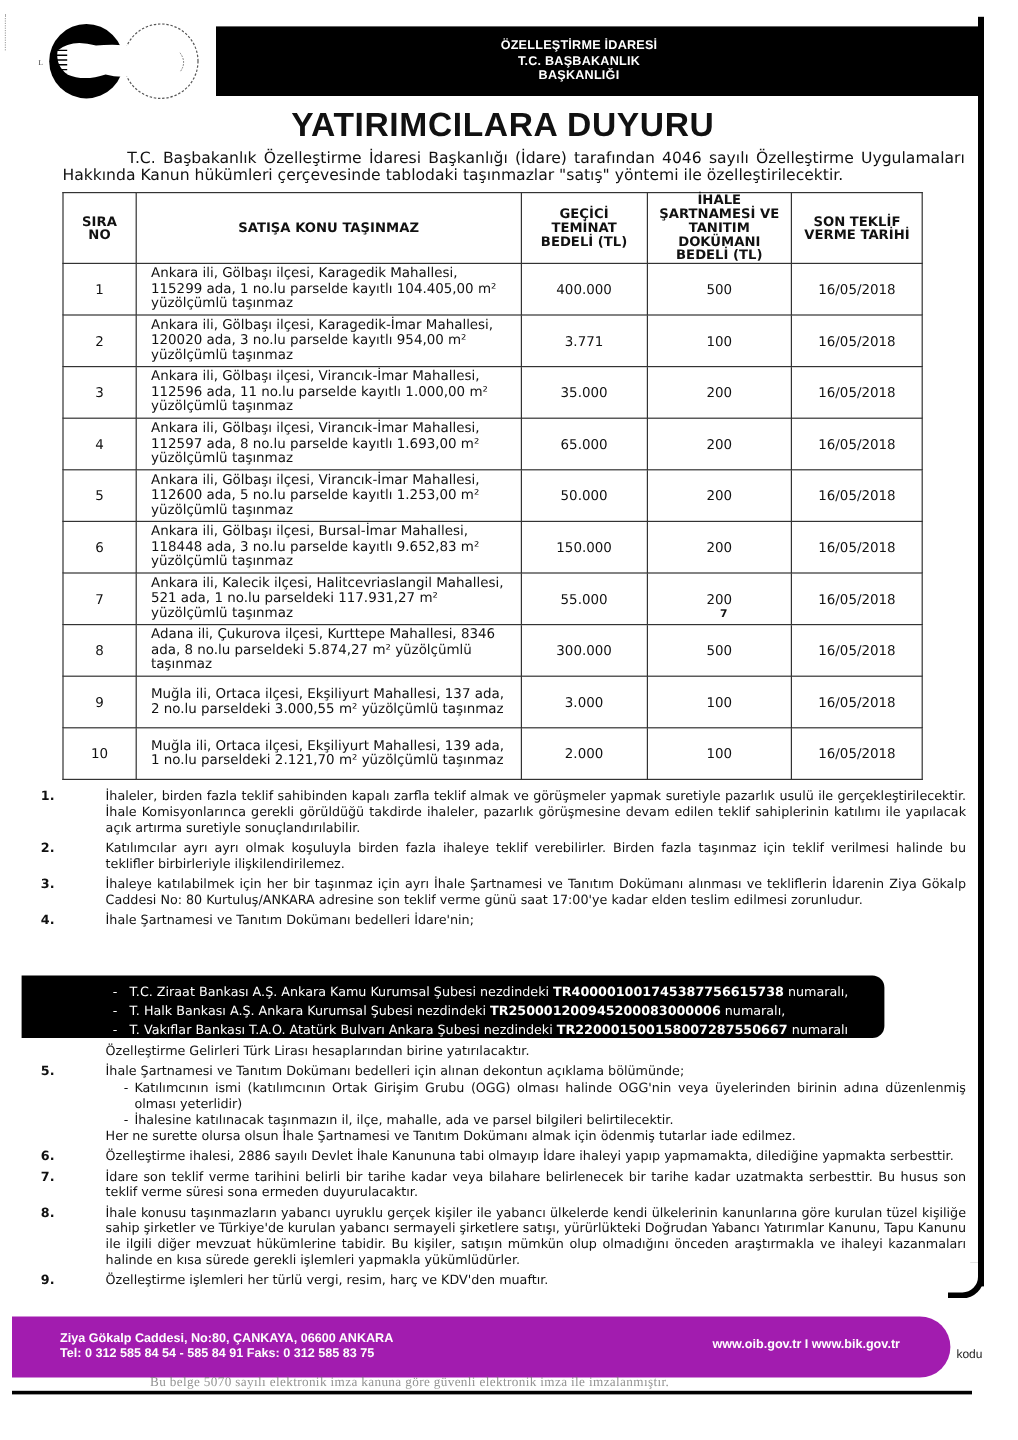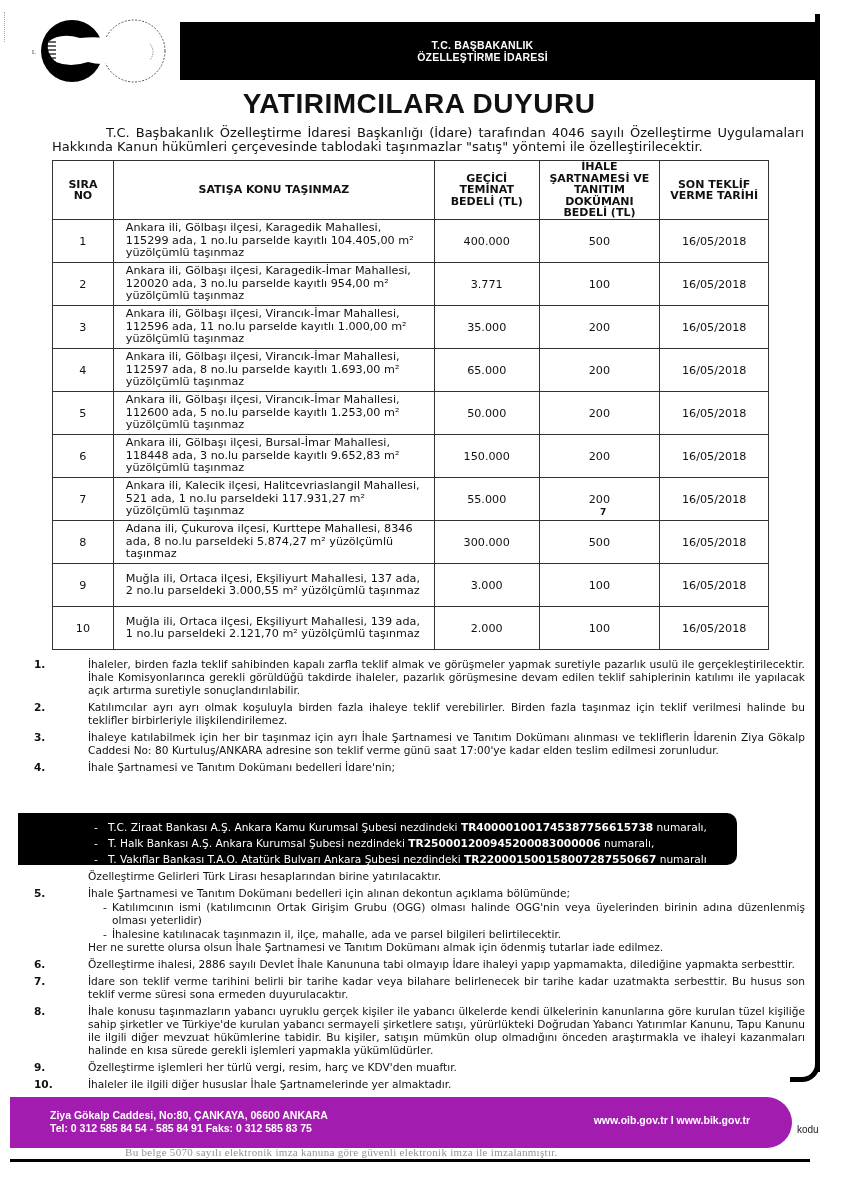--- a/index.html
+++ b/index.html
@@ -111,8 +111,8 @@
 <div class="right-rule-corner"></div>
 
 <div class="header-band">
+  <span>ÖZELLEŞTİRME İDARESİ</span>
   <span>T.C. BAŞBAKANLIK</span>
-  <span>ÖZELLEŞTİRME İDARESİ</span>
 </div>
 
 <svg class="logo" viewBox="0 0 150 66">

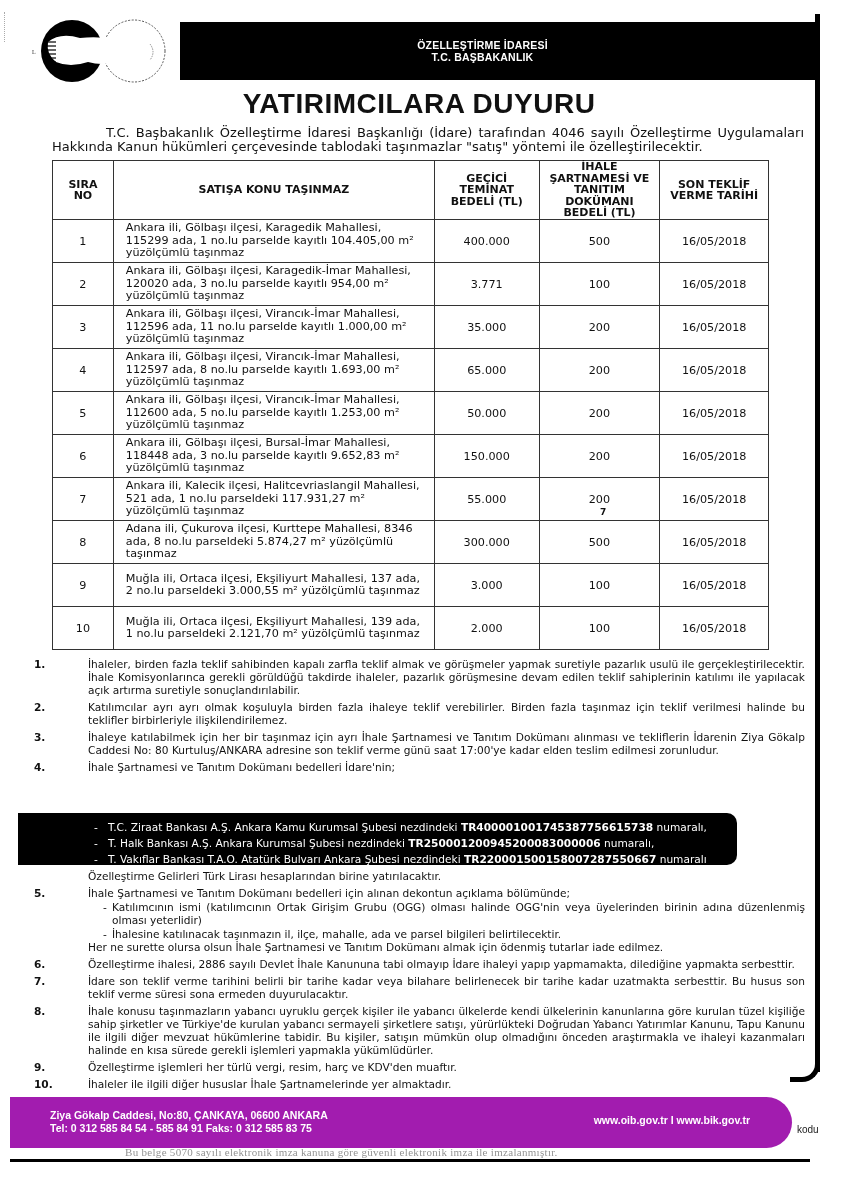--- a/index.html
+++ b/index.html
@@ -113,6 +113,7 @@
 <div class="header-band">
   <span>ÖZELLEŞTİRME İDARESİ</span>
   <span>T.C. BAŞBAKANLIK</span>
+  <span>BAŞKANLIĞI</span>
 </div>
 
 <svg class="logo" viewBox="0 0 150 66">

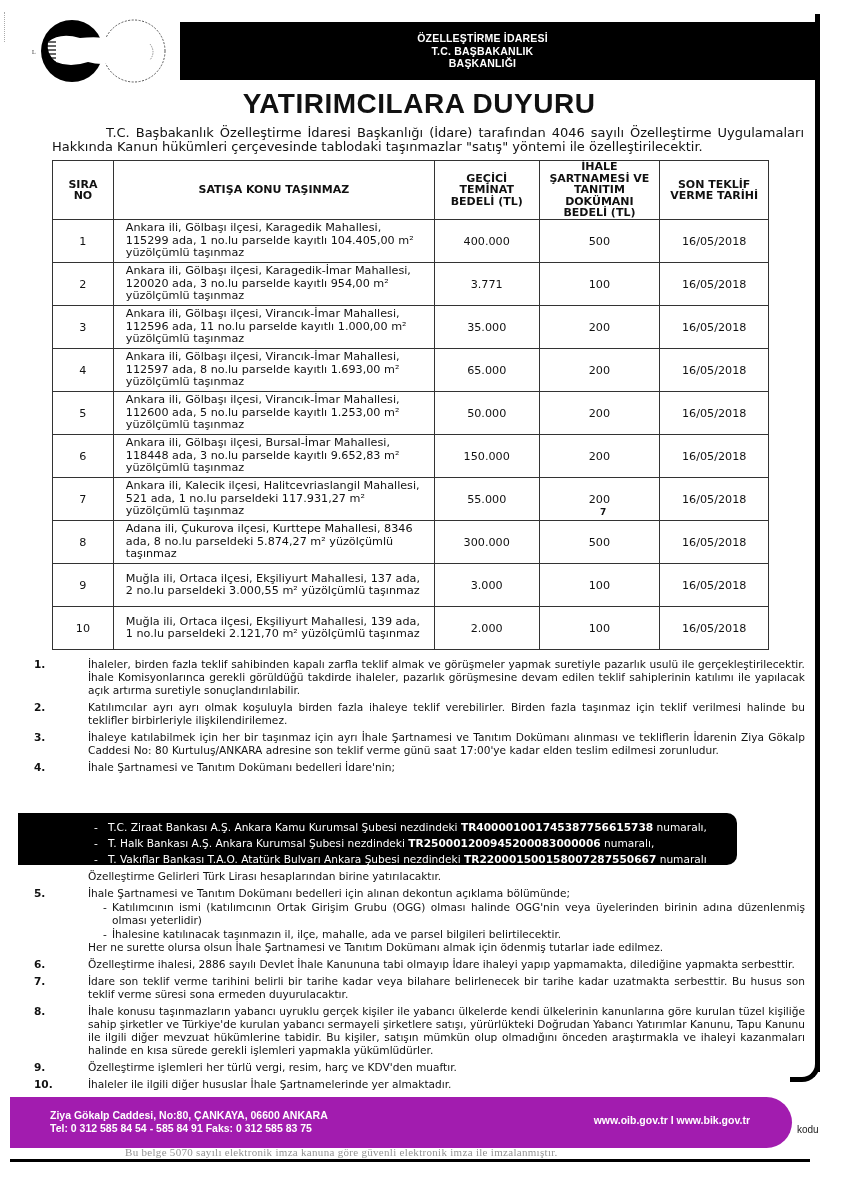--- a/index.html
+++ b/index.html
@@ -301,10 +301,6 @@
         <span class="num">9.</span>
         <span class="txt">Özelleştirme işlemleri her türlü vergi, resim, harç ve KDV'den muaftır.</span>
       </div>
-      <div class="item">
-        <span class="num">10.</span>
-        <span class="txt">İhaleler ile ilgili diğer hususlar İhale Şartnamelerinde yer almaktadır.</span>
-      </div>
     </div>
 </div>
 

